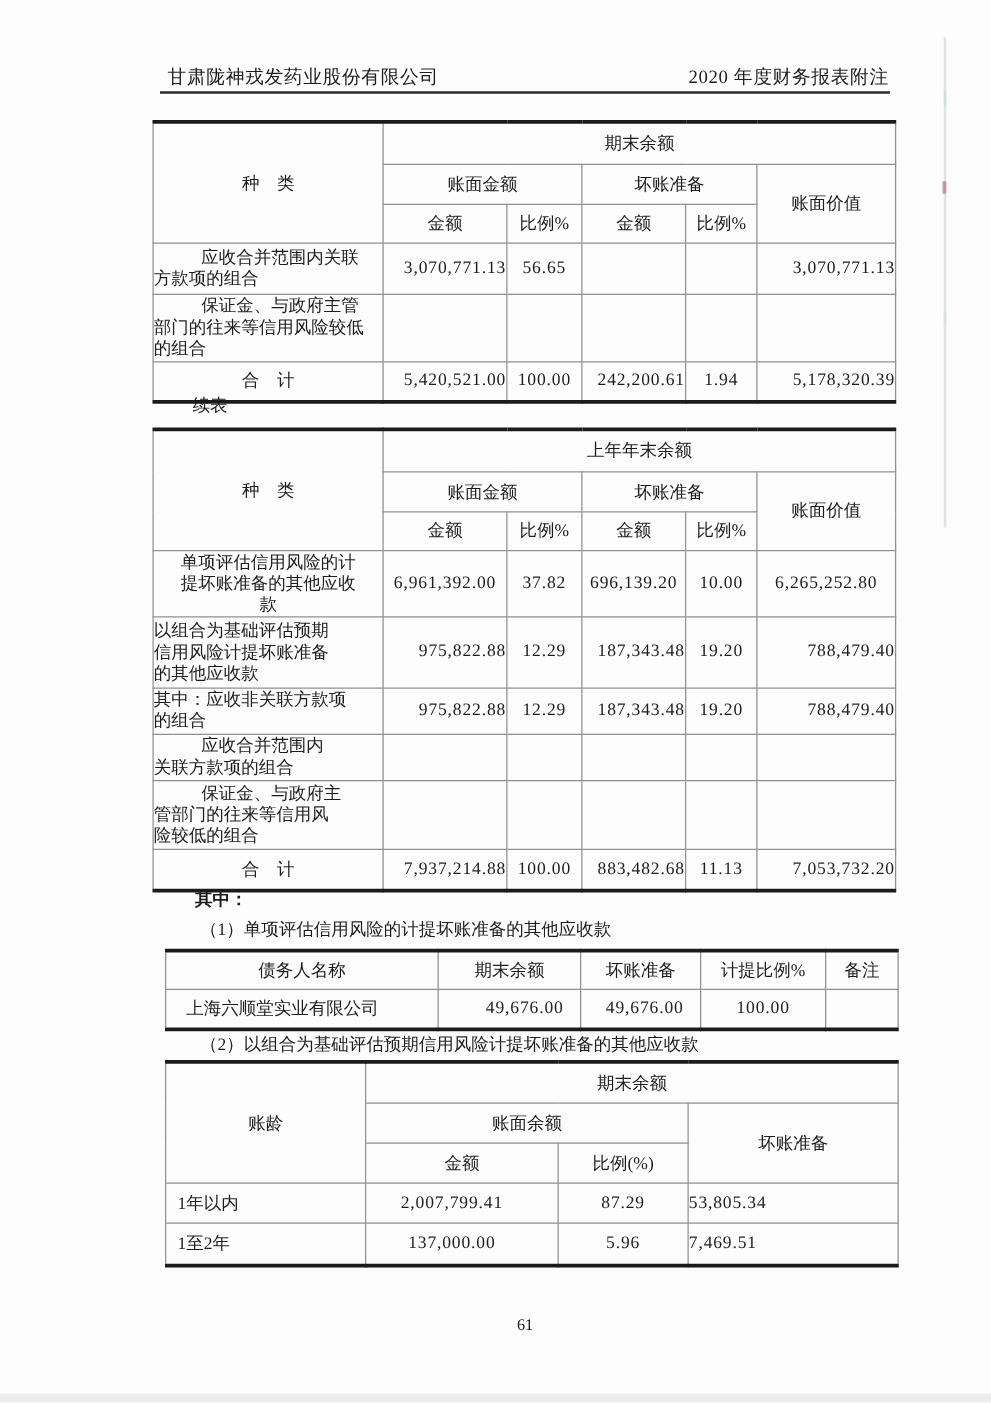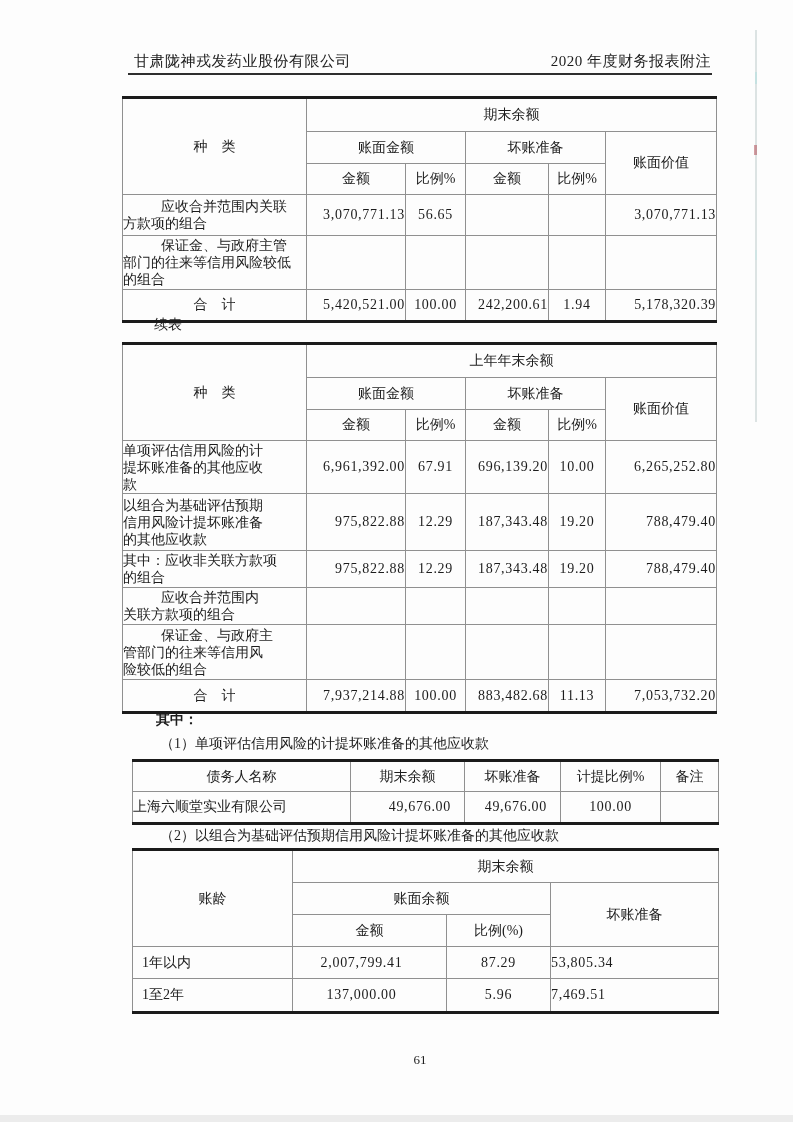--- a/index.html
+++ b/index.html
@@ -39,7 +39,7 @@
   .t12 tr.h1 td{height:32px;} .t12 tr.h2 td{height:31px;} .t12 tr.h3 td{height:30px;}
   .tbl2{top:342px;}
   .rh40 td{height:40px;} .rh53 td{height:53px;} .rh30 td{height:30px;}
-  .rh52 td{height:52px;} .rh56 td{height:56px;} .rh36 td{height:36px;}
+  .rh52 td{height:52px;text-align:center;} .rh56 td{height:56px;} .rh36 td{height:36px;}
   .rh54 td{height:54px;} .rh31 td{height:31px;}
 
   .sec-label{left:154px;top:316px;font-size:14px;}

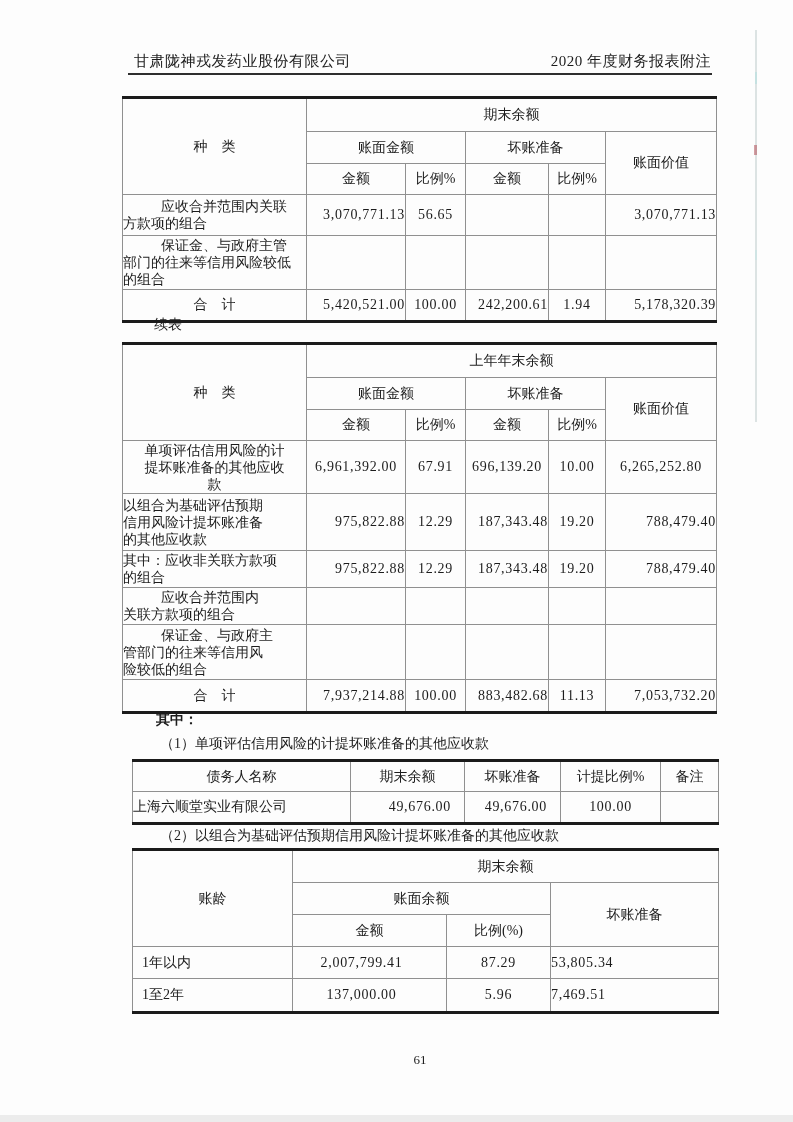--- a/index.html
+++ b/index.html
@@ -165,7 +165,7 @@
 提坏账准备的其他应收
 款</td>
     <td class="num">6,961,392.00</td>
-    <td class="pct">67.91</td>
+    <td class="pct">37.82</td>
     <td class="num">696,139.20</td>
     <td class="pct">10.00</td>
     <td class="bv">6,265,252.80</td>

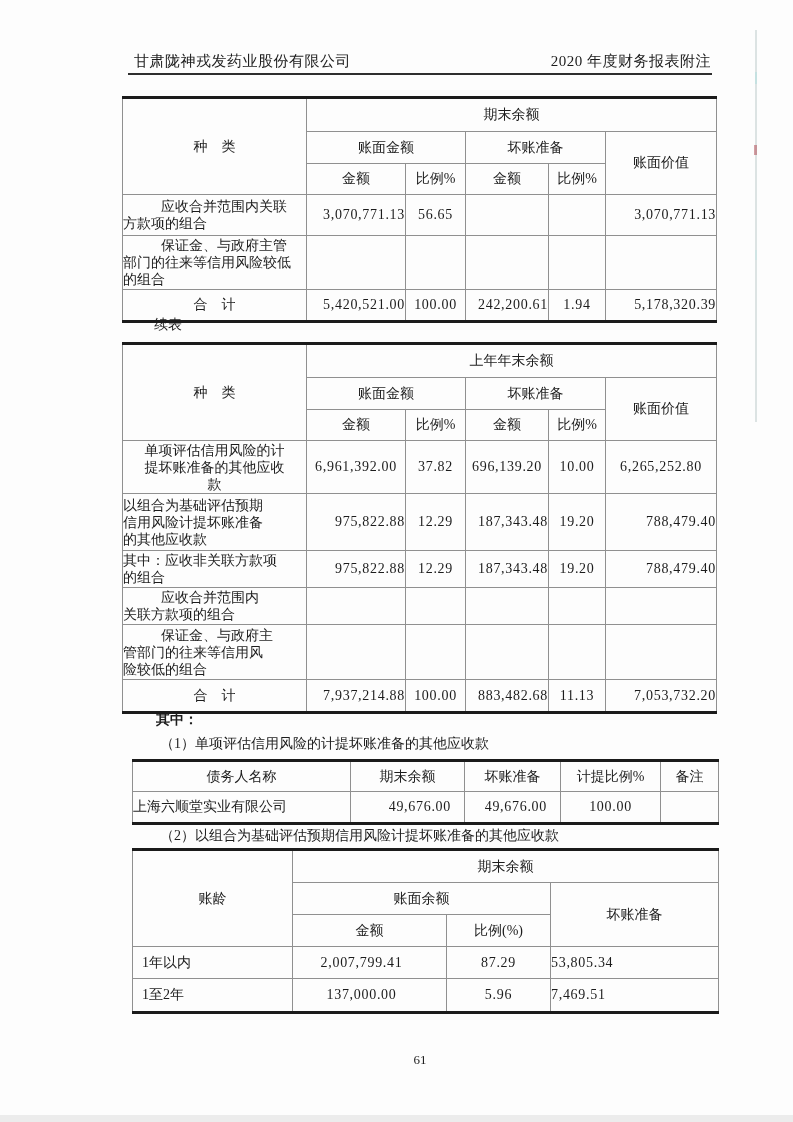--- a/index.html
+++ b/index.html
@@ -51,7 +51,7 @@
   .t3 col.c1{width:218px;} .t3 col.c2{width:114px;} .t3 col.c3{width:96px;}
   .t3 col.c4{width:100px;} .t3 col.c5{width:58px;}
   .t3 tr.h td{height:29px;} .t3 tr.r td{height:30px;}
-  .t3 .debtor{text-align:left;padding-left:0;}
+  .t3 .debtor{text-align:left;padding-left:16px;}
   .t3 .num{padding-right:13px;}
 
   .t4{left:132px;top:848px;width:586px;}

